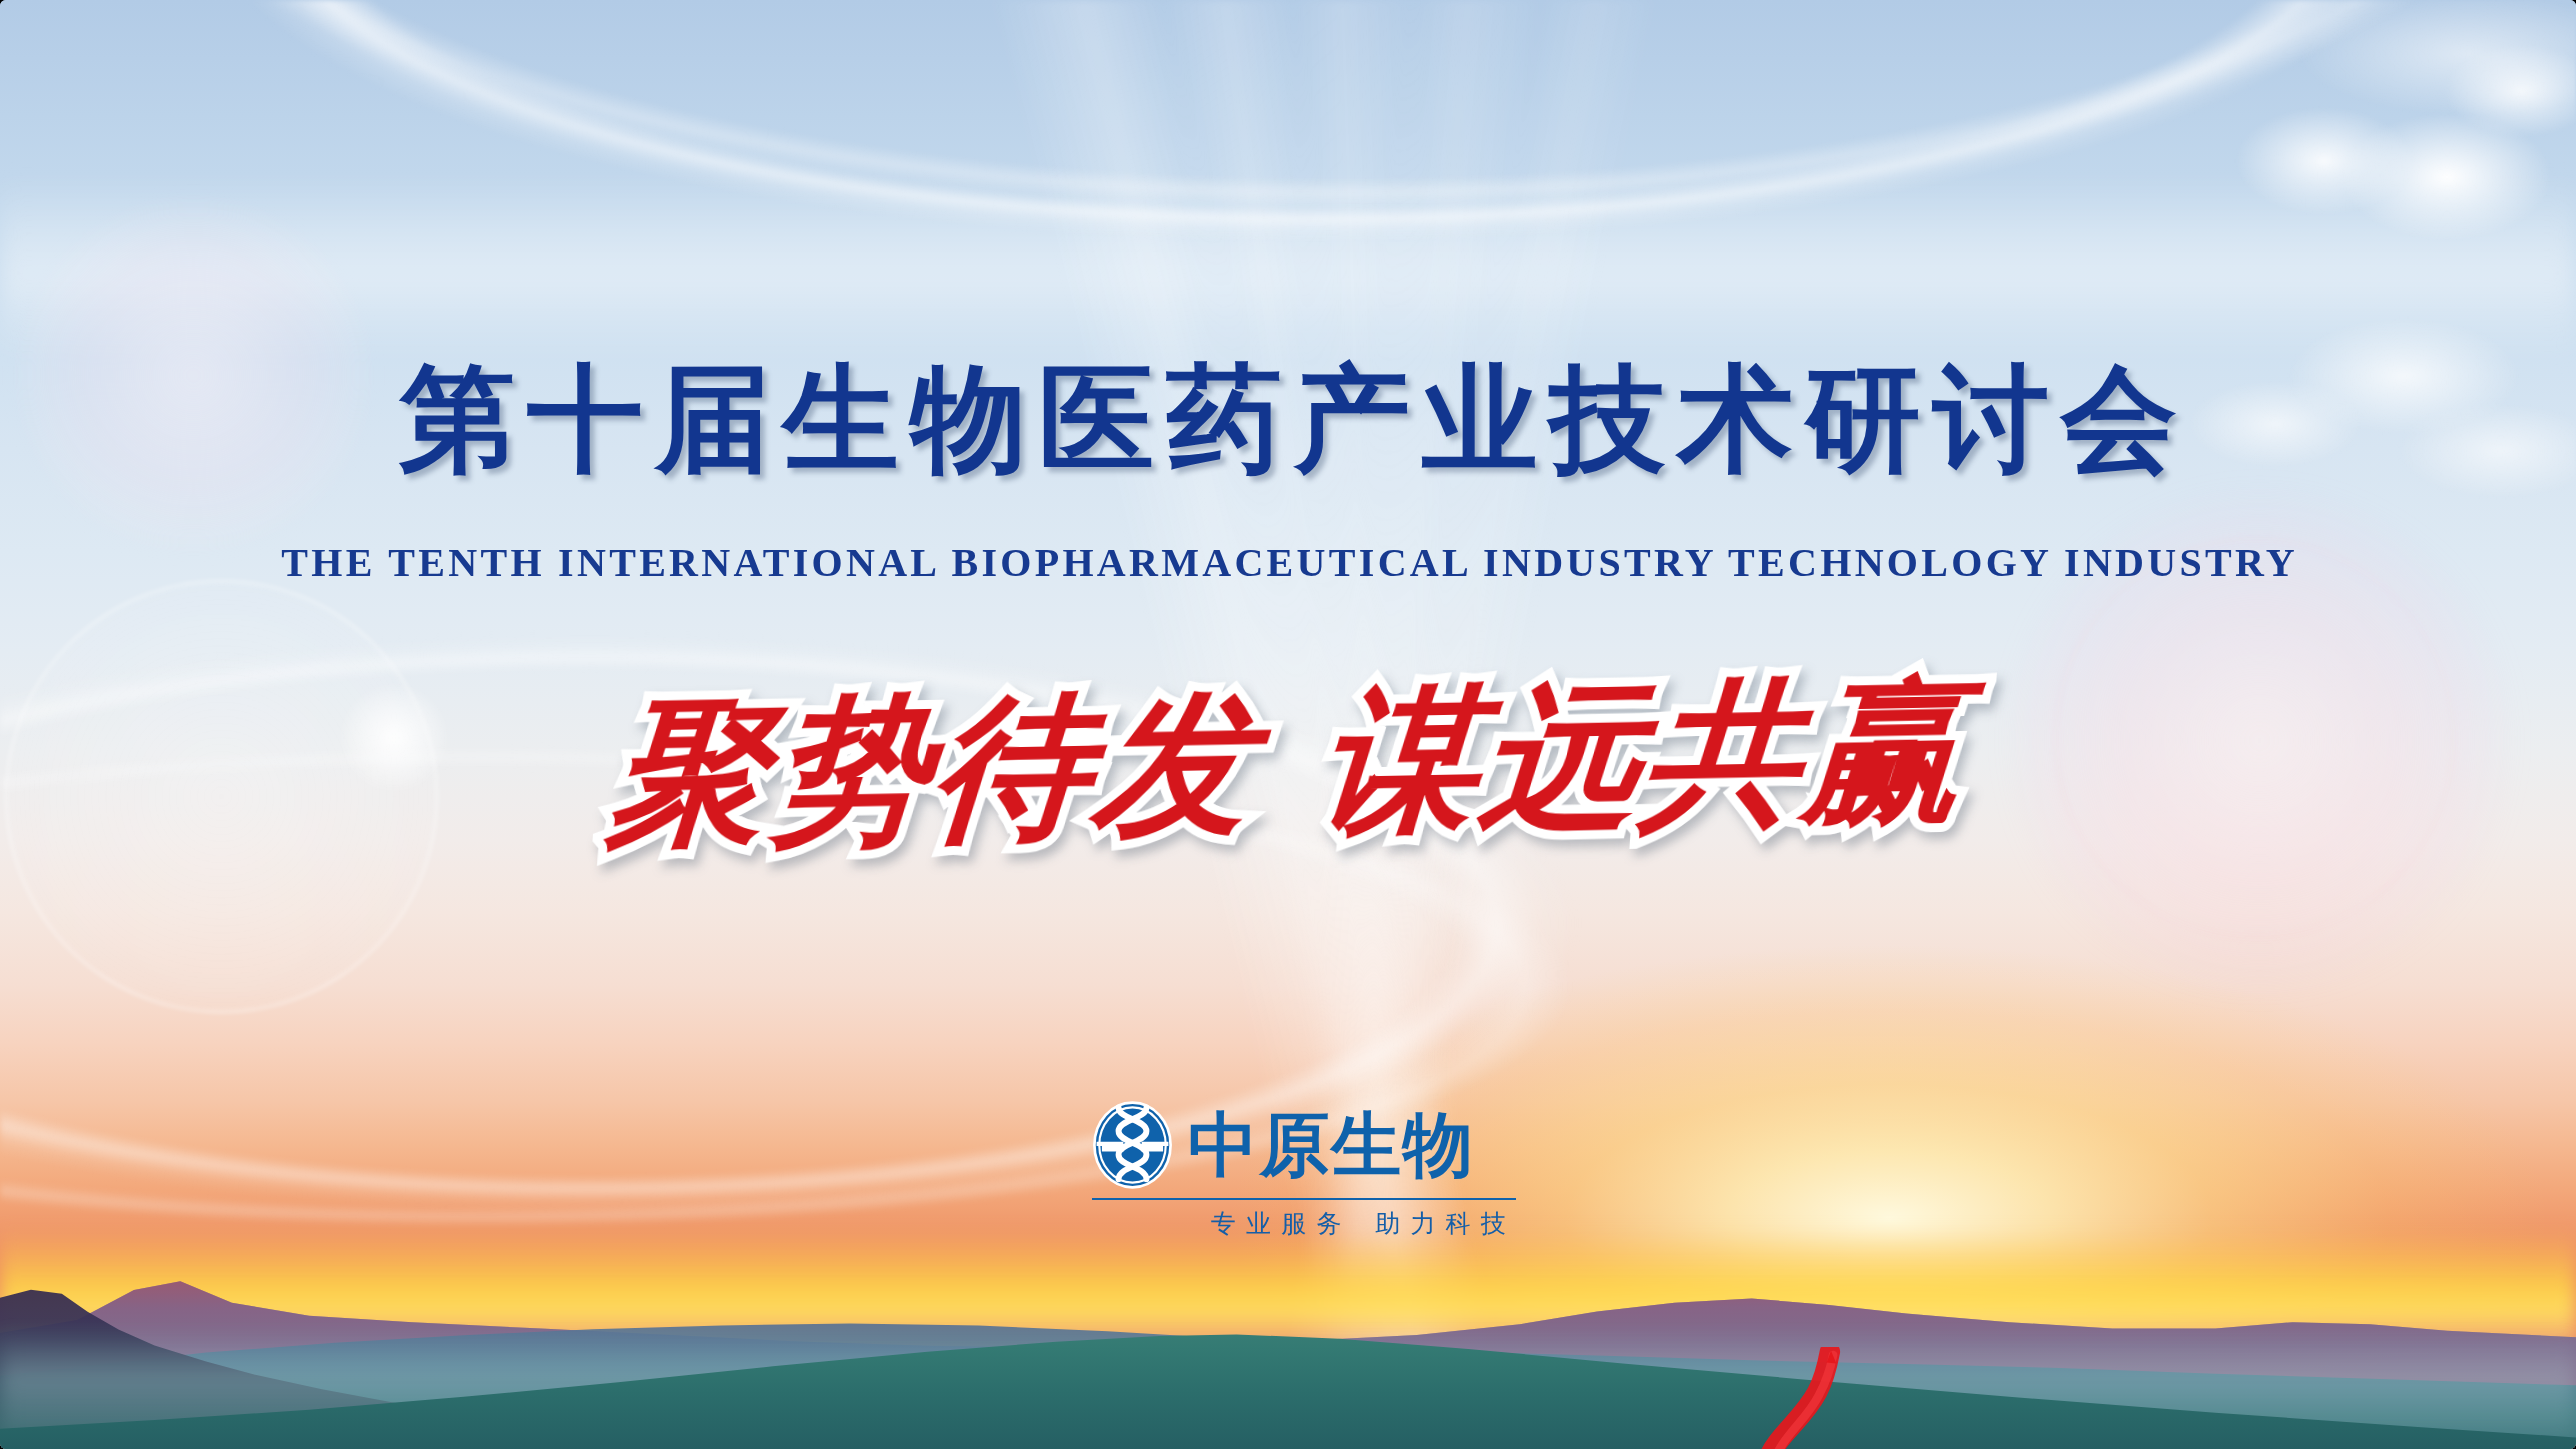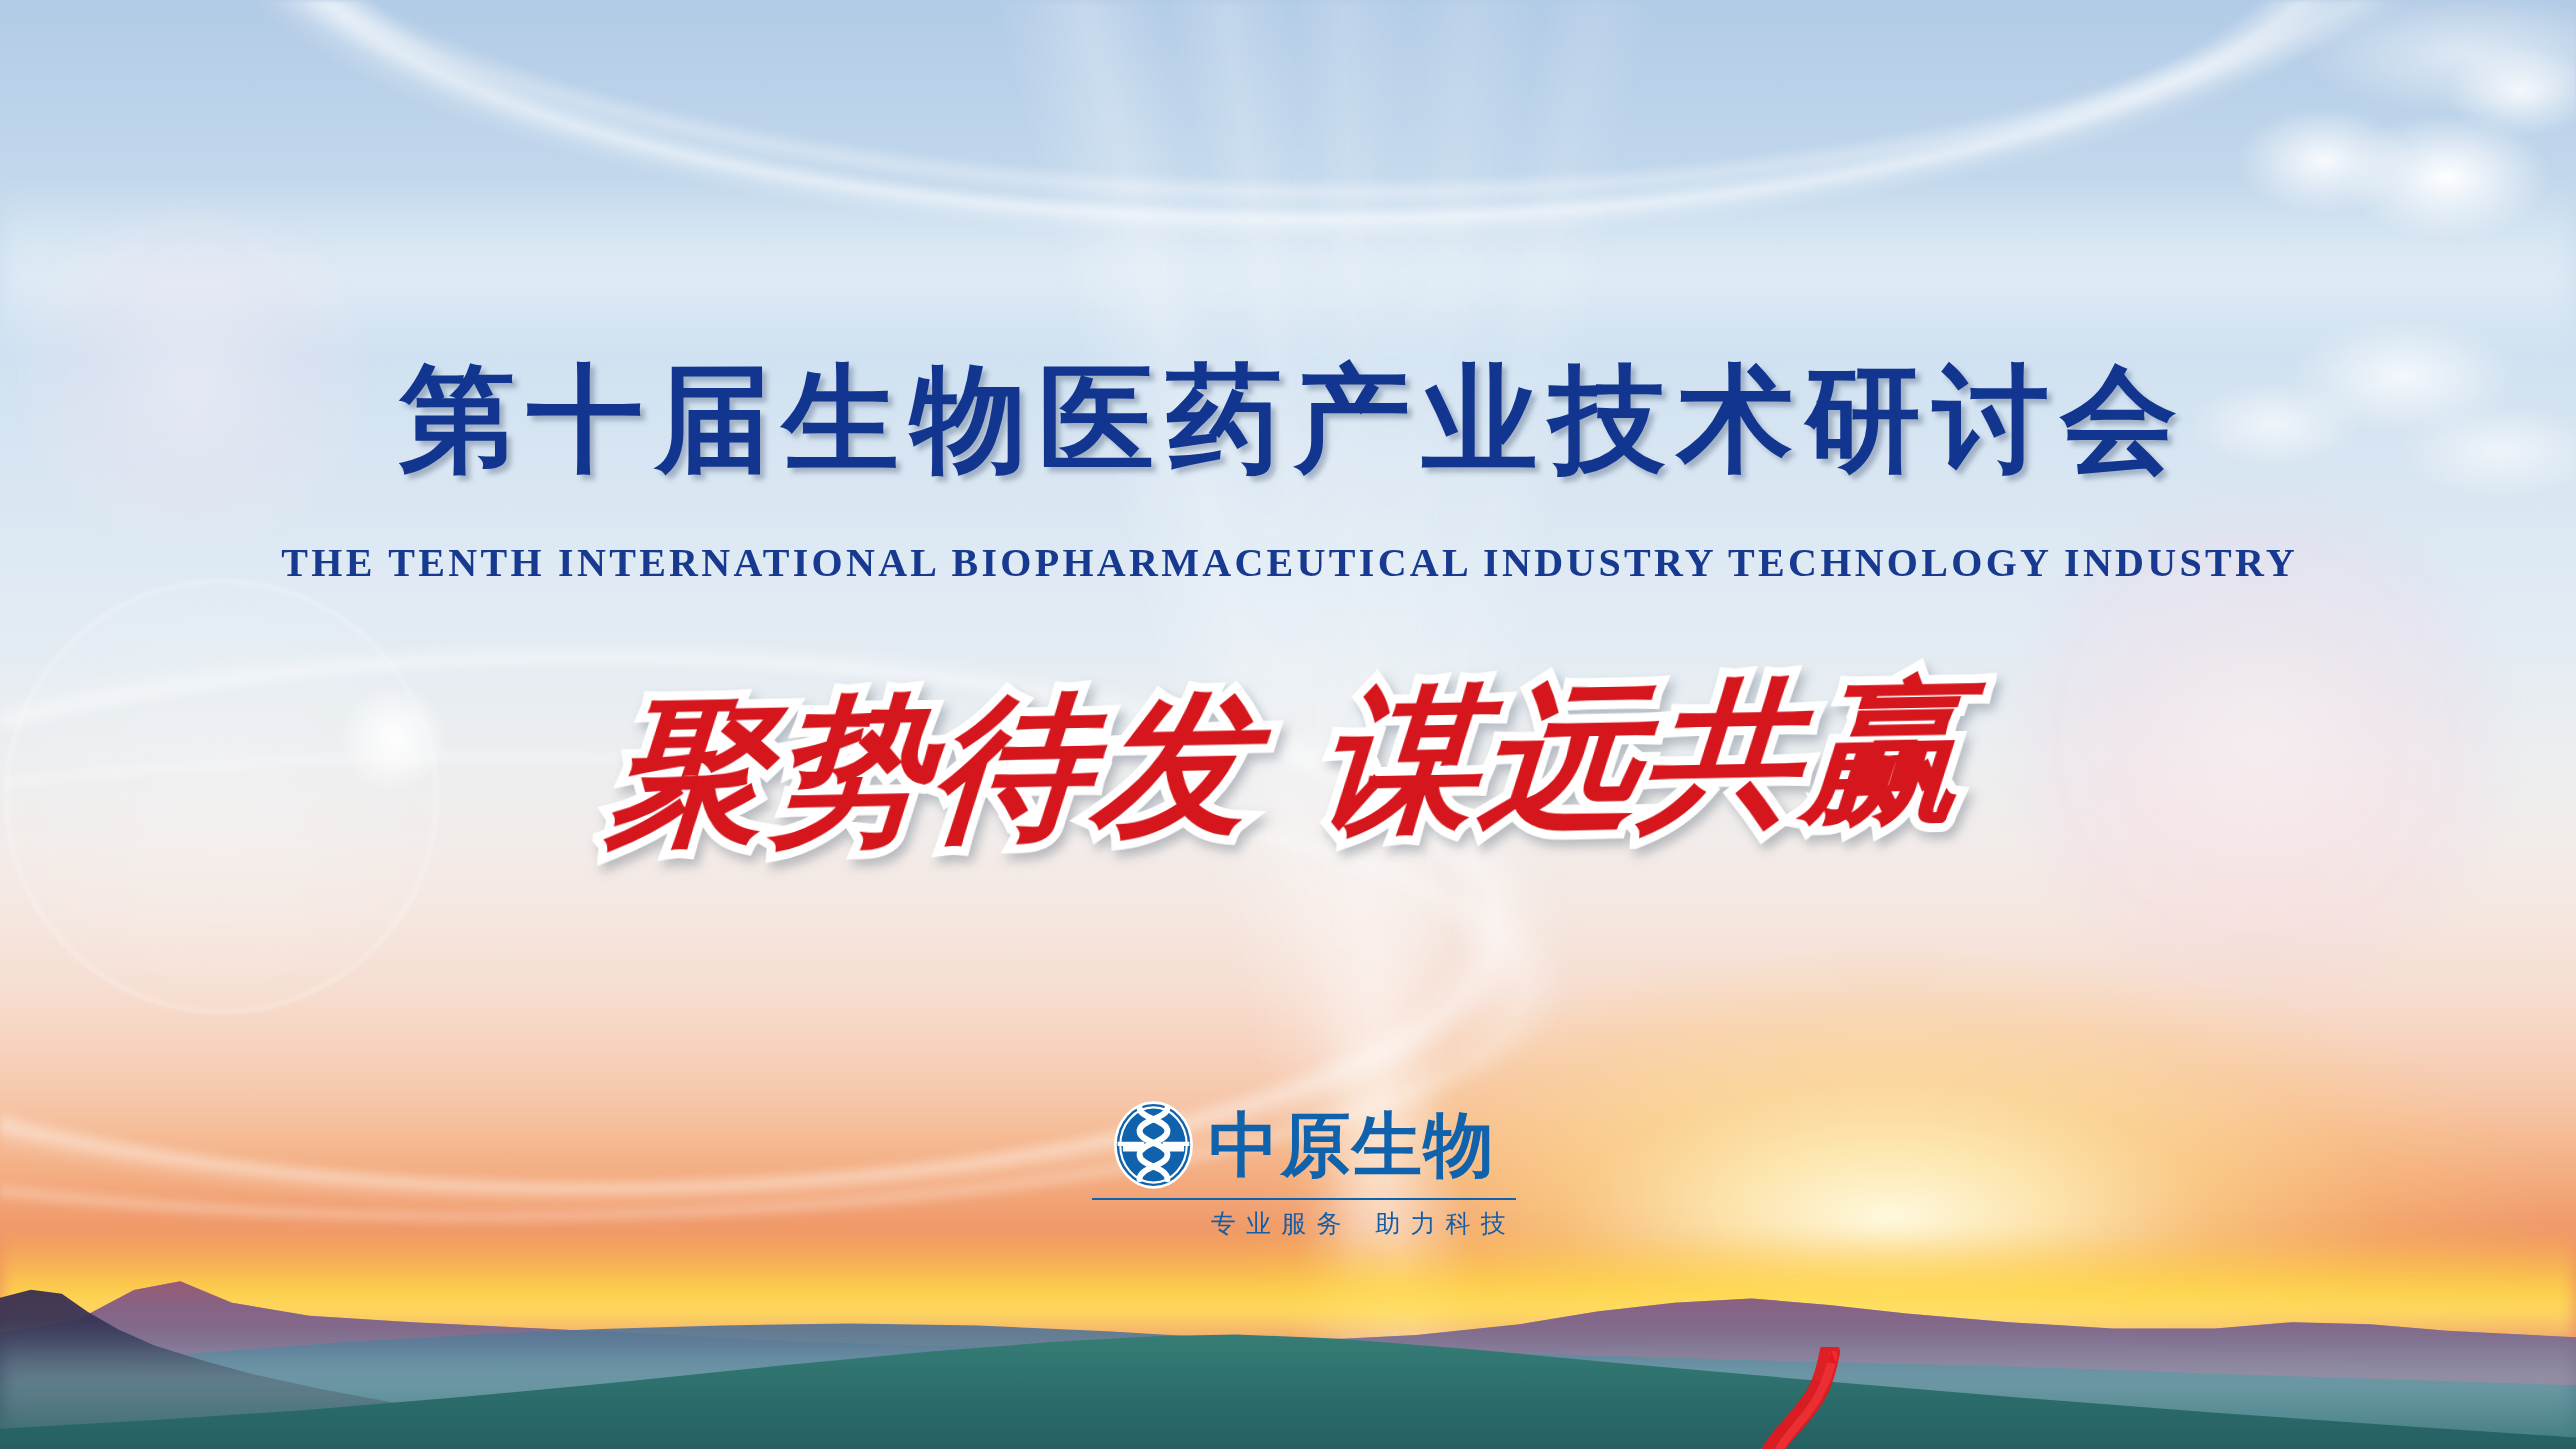--- a/index.html
+++ b/index.html
@@ -14,6 +14,7 @@
     overflow: hidden;
     font-family: "Liberation Sans", sans-serif;
     background: #b9d0e9;
+    border-radius: 6px;
   }
 
   

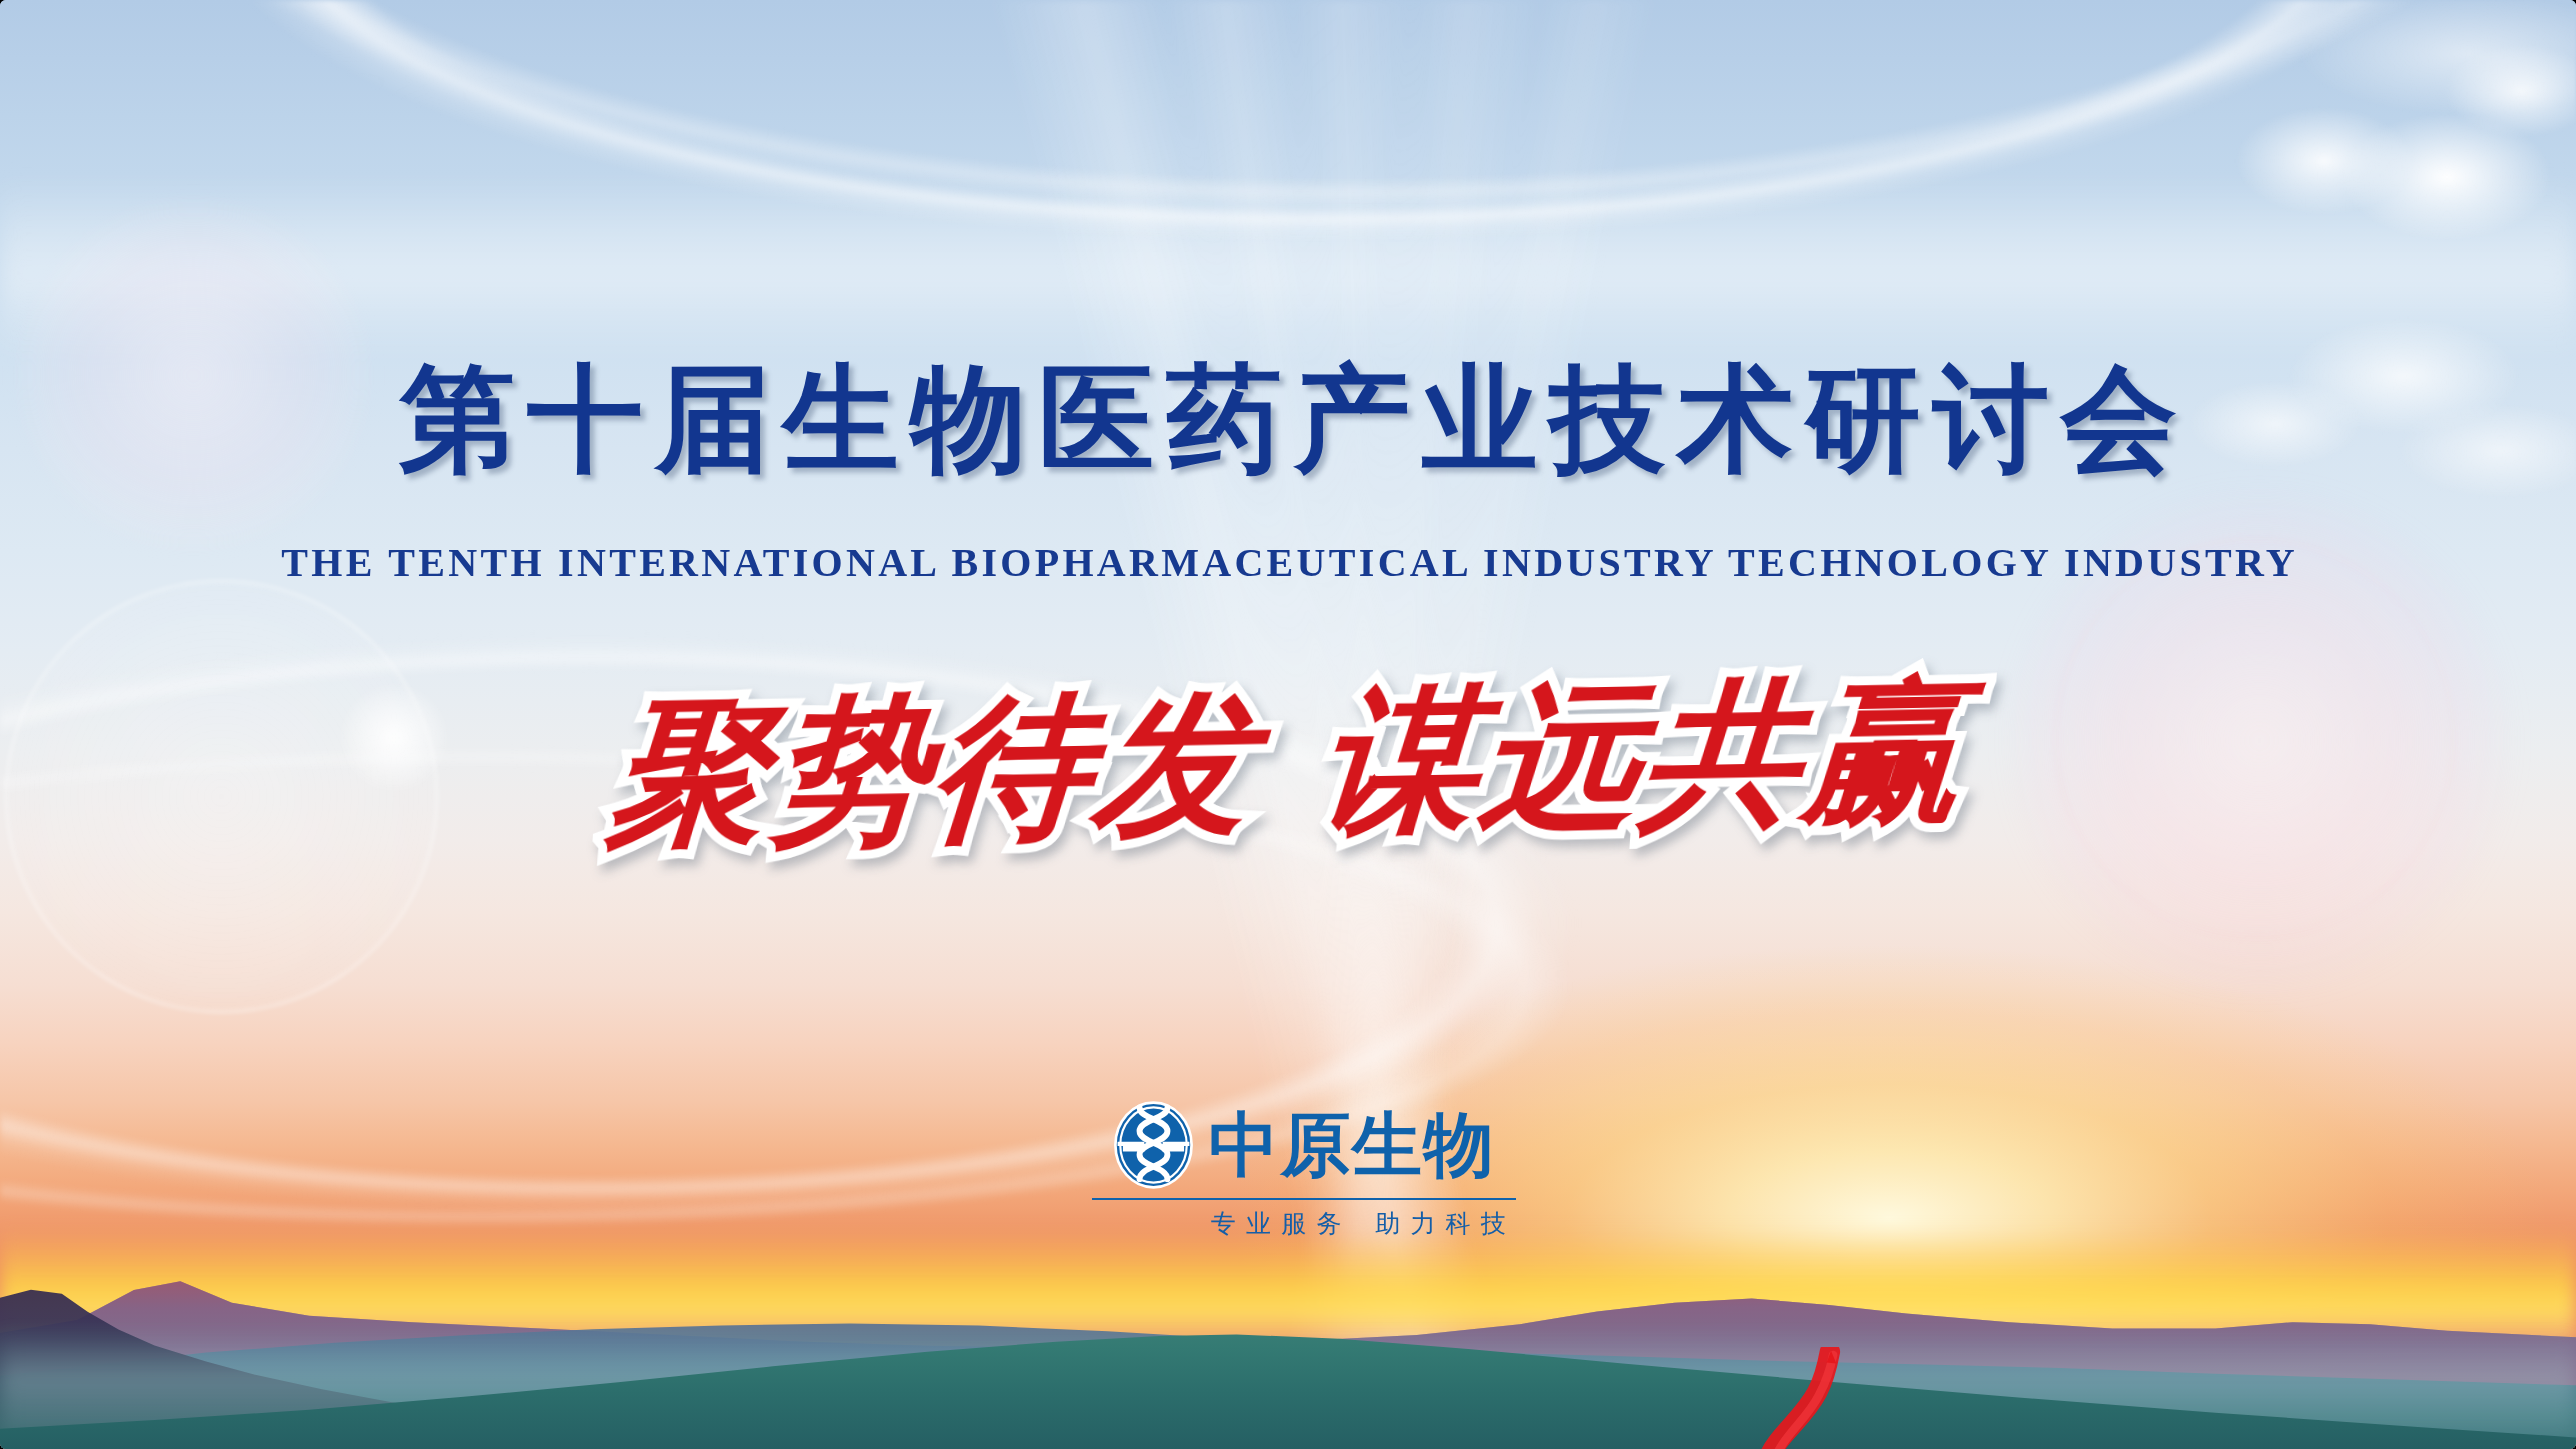--- a/index.html
+++ b/index.html
@@ -312,7 +312,7 @@
     left: 1092px; top: 1101px;
     width: 424px;
   }
-  .logo-row { display: flex; align-items: center; gap: 15px; justify-content: center; }
+  .logo-row { display: flex; align-items: center; gap: 15px; }
   .logo-mark { flex: 0 0 auto; width: 81px; height: 88px; }
   .logo-name {
     font-family: "DejaVu Sans", "Liberation Sans", sans-serif;

